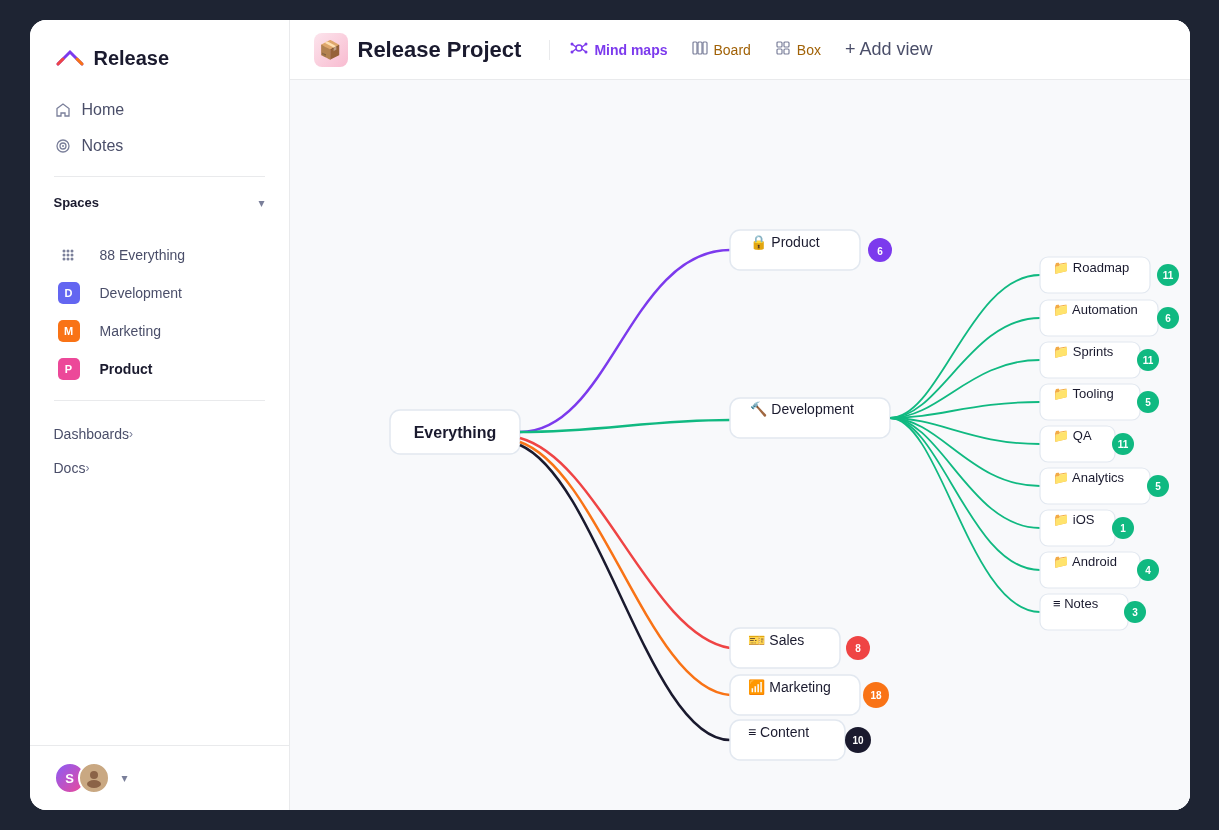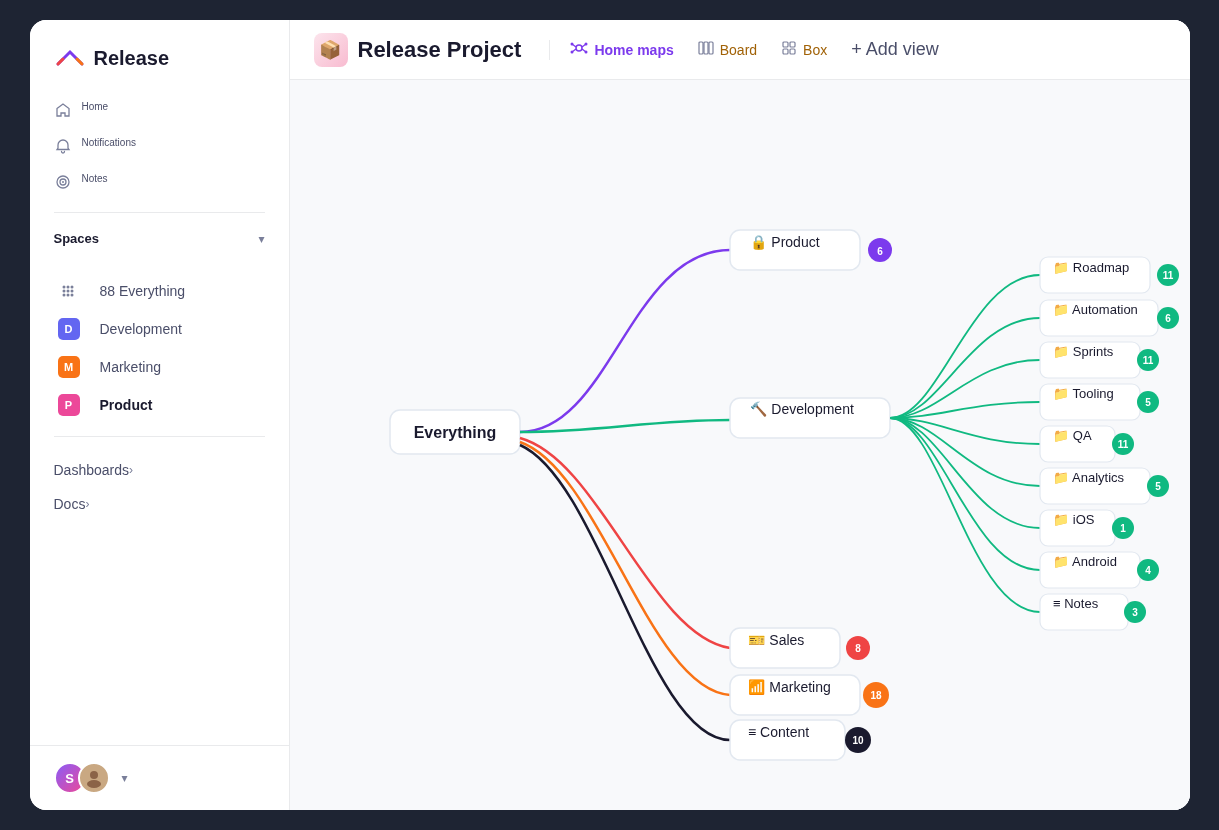--- a/index.html
+++ b/index.html
@@ -378,7 +378,7 @@
               <circle cx="16" cy="12" r="1.5" fill="#7c3aed"></circle>
             </svg>
         </span>
-        <span>Home maps</span>
+        <span>Mind maps</span>
       </div>
       <div class="tab">
         <span class="tab-icon">

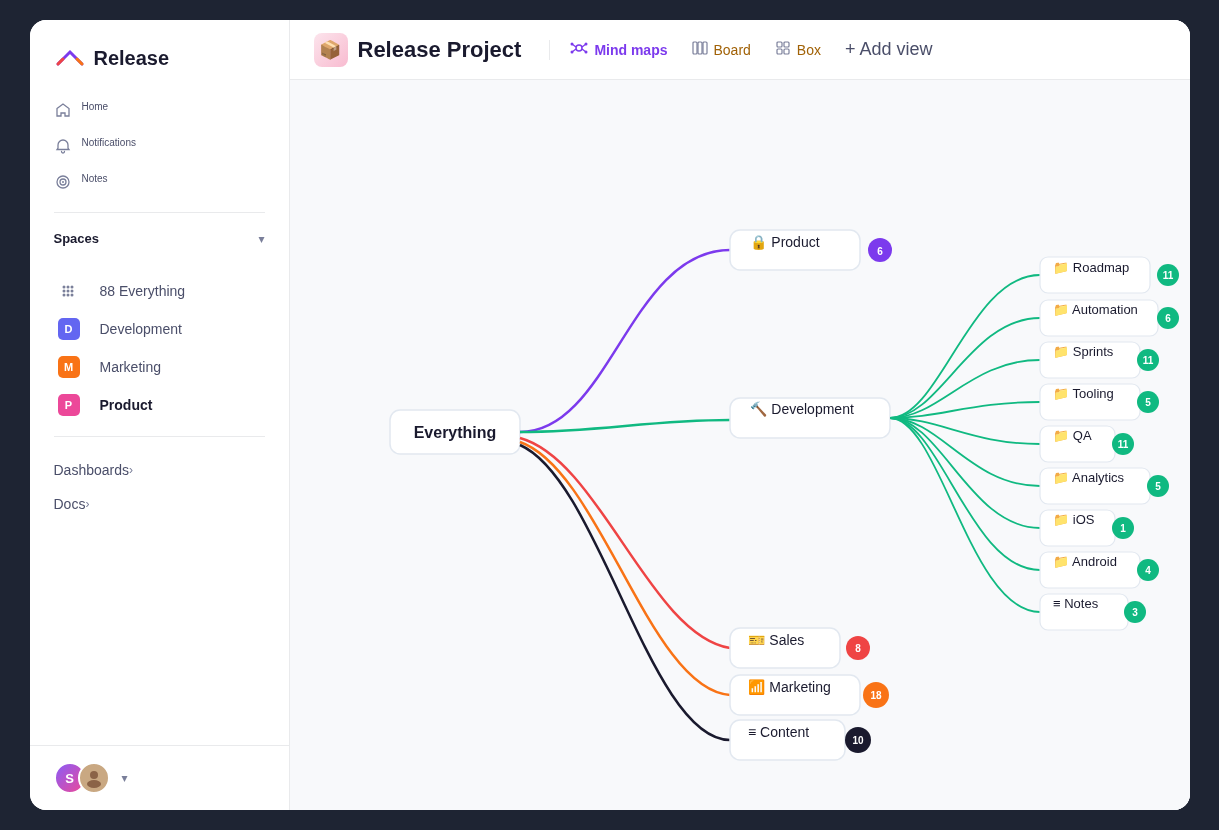--- a/index.html
+++ b/index.html
@@ -55,7 +55,7 @@
       border-radius: 8px;
       cursor: pointer;
       color: #4a4e69;
-      font-size: 10px;
+      font-size: 16px;
       font-weight: 450;
       transition: background 0.15s;
     }

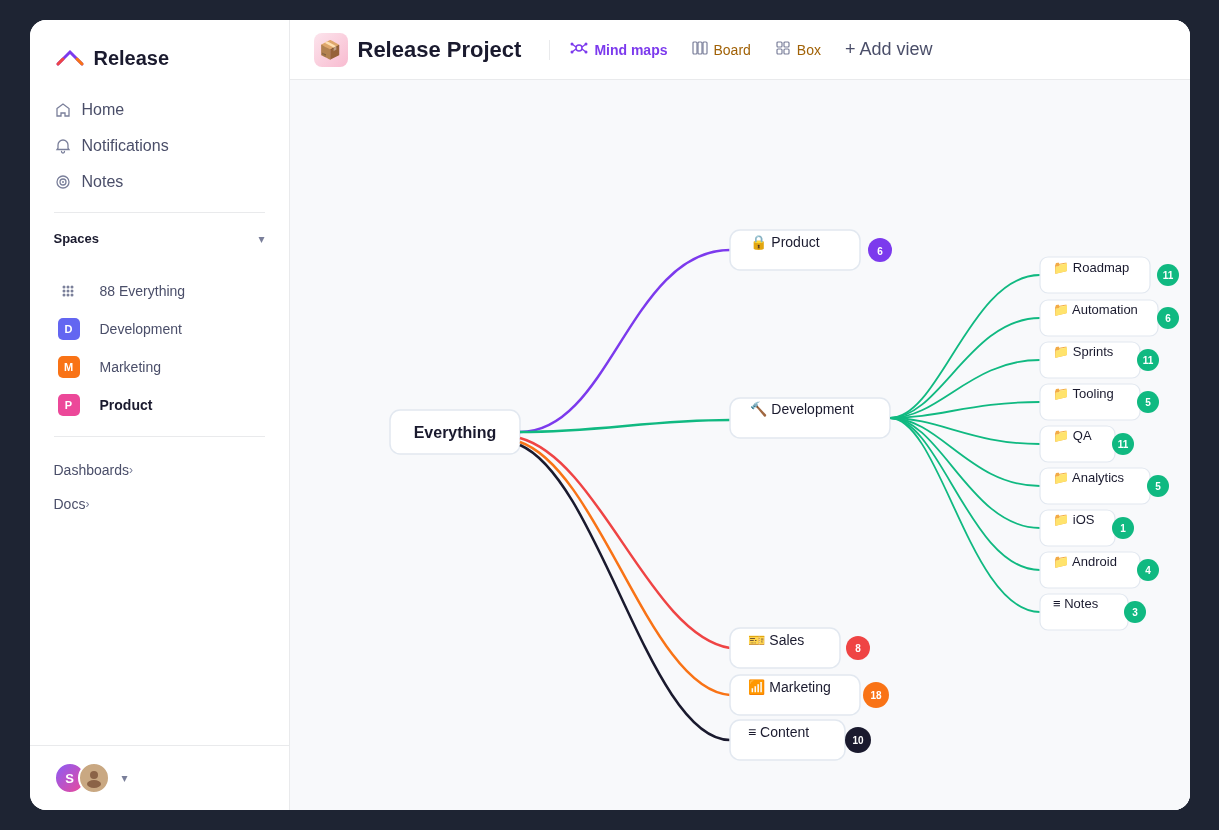--- a/index.html
+++ b/index.html
@@ -268,14 +268,6 @@
             </svg>
         </span>
         <span>Home</span>
-      </div>
-      <div class="nav-item">
-        <span class="nav-icon">
-          <svg width="16" height="16" viewBox="0 0 16 16" fill="none">
-              <path d="M8 2a5 5 0 00-5 5v3l-1 1.5h12L13 10V7a5 5 0 00-5-5zM6.5 13.5a1.5 1.5 0 003 0" stroke="#7a7f9a" stroke-width="1.3" stroke-linecap="round" fill="none"></path>
-            </svg>
-        </span>
-        <span>Notifications</span>
       </div>
       <div class="nav-item">
         <span class="nav-icon">

